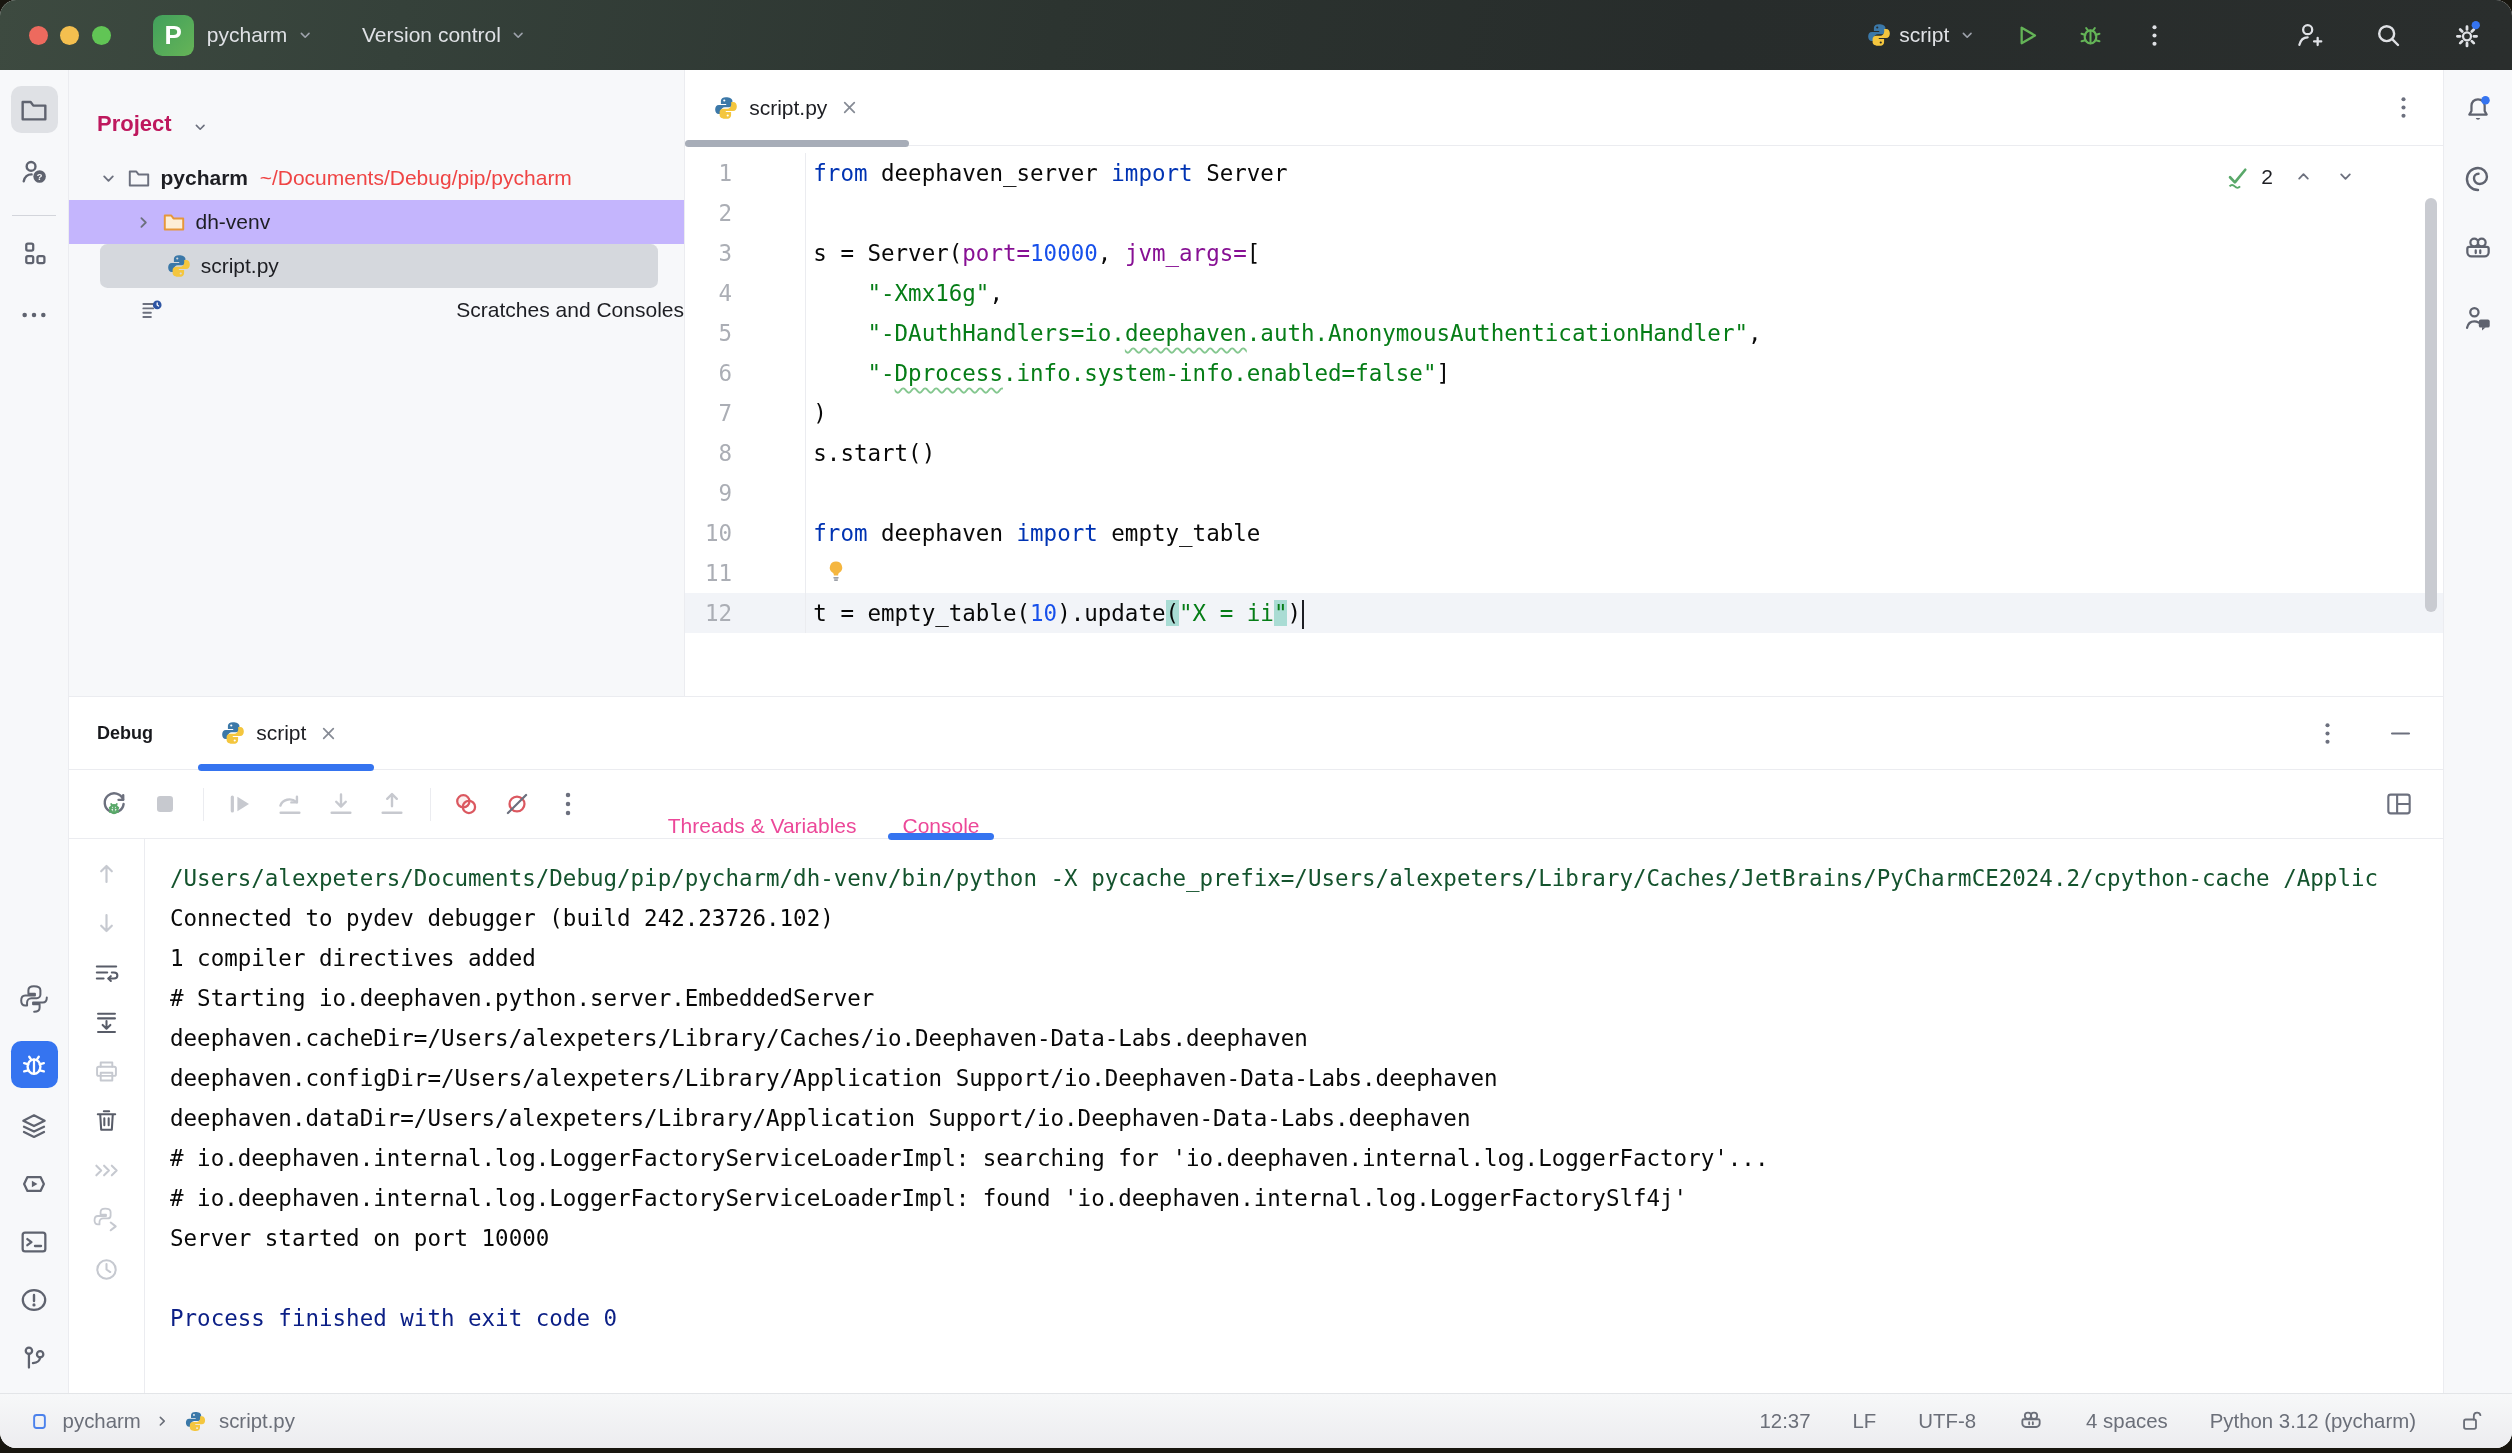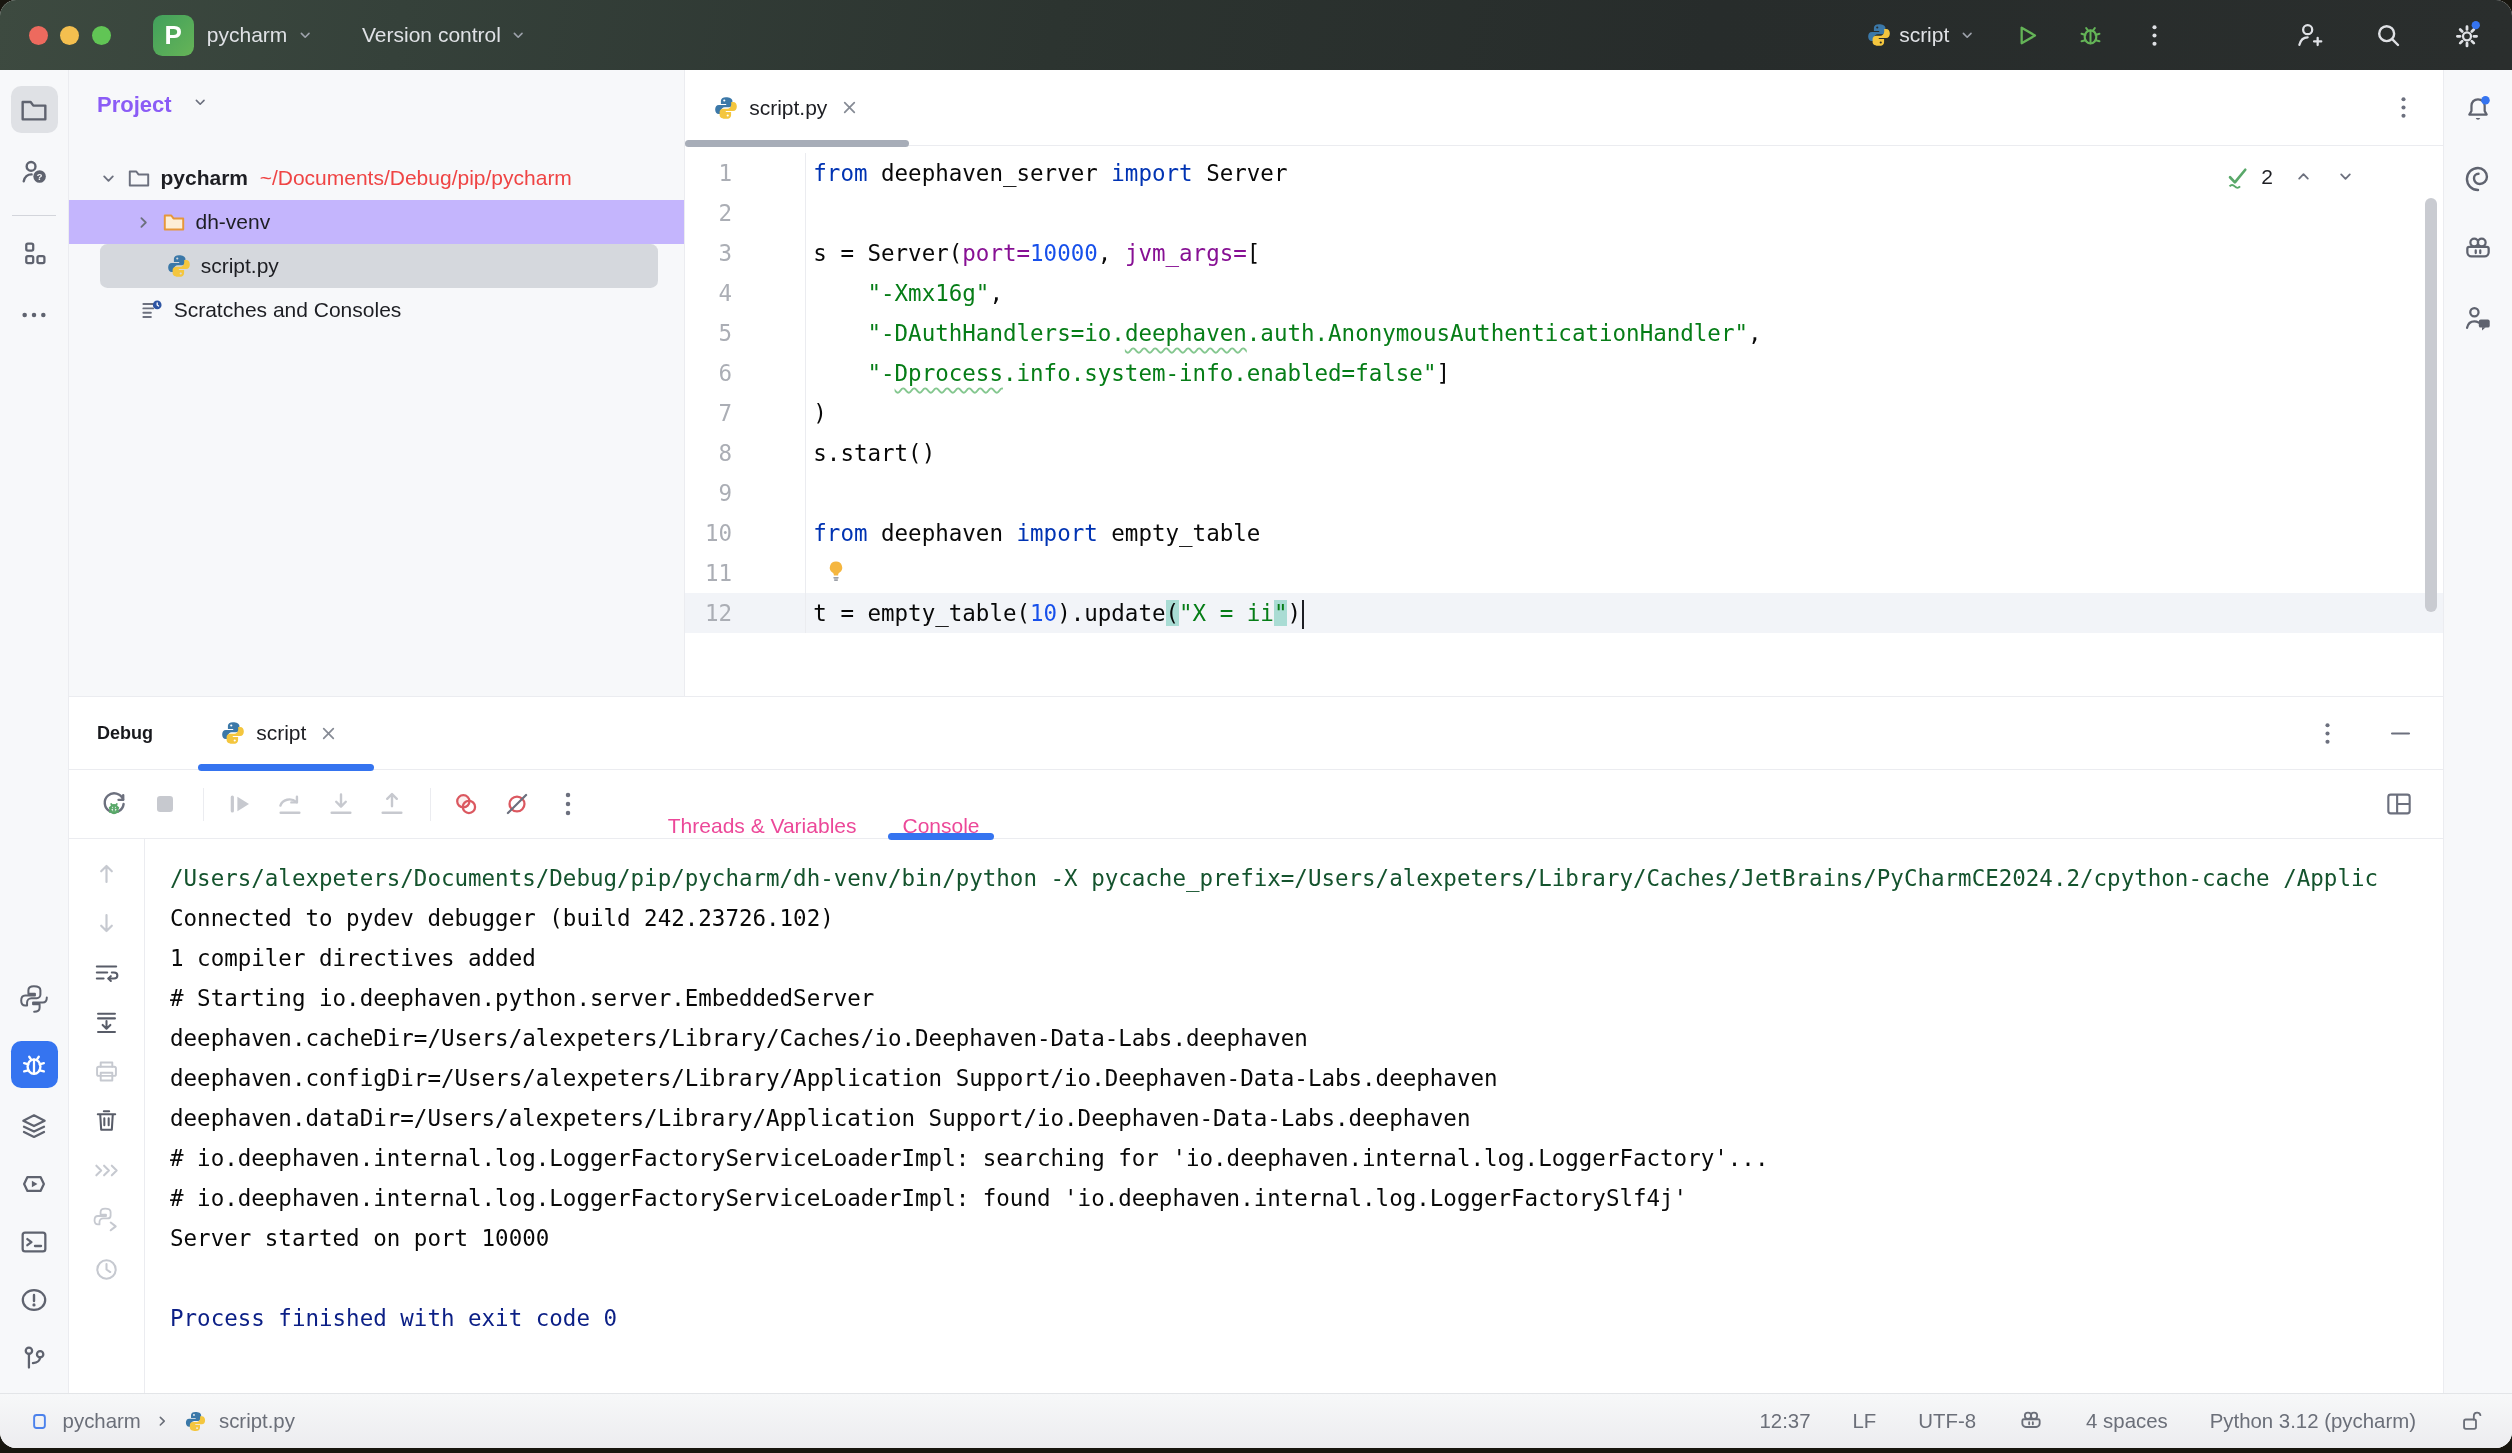--- a/index.html
+++ b/index.html
@@ -43,8 +43,8 @@
 
   
   .project { width:616px; flex:0 0 616px; background:#f7f8fa; border-right:1.5px solid #ebecf0; padding-top:22px; overflow:hidden; }
-  .projhead { display:flex; align-items:flex-start; gap:18px; padding-left:28px; height:45px;
-    font-size:22px; font-weight:600; color:#8b5cf6; }
+  .projhead { display:flex; align-items:flex-end; gap:18px; padding-left:28px; height:45px;
+    font-size:22px; font-weight:600; color:#be185d; }
   .projhead .ic { color:#6c707e; }
   .tree { margin-top:19px; font-size:21px; color:#1d1e23; }
   .trow { height:44px; display:flex; align-items:center; position:relative; }

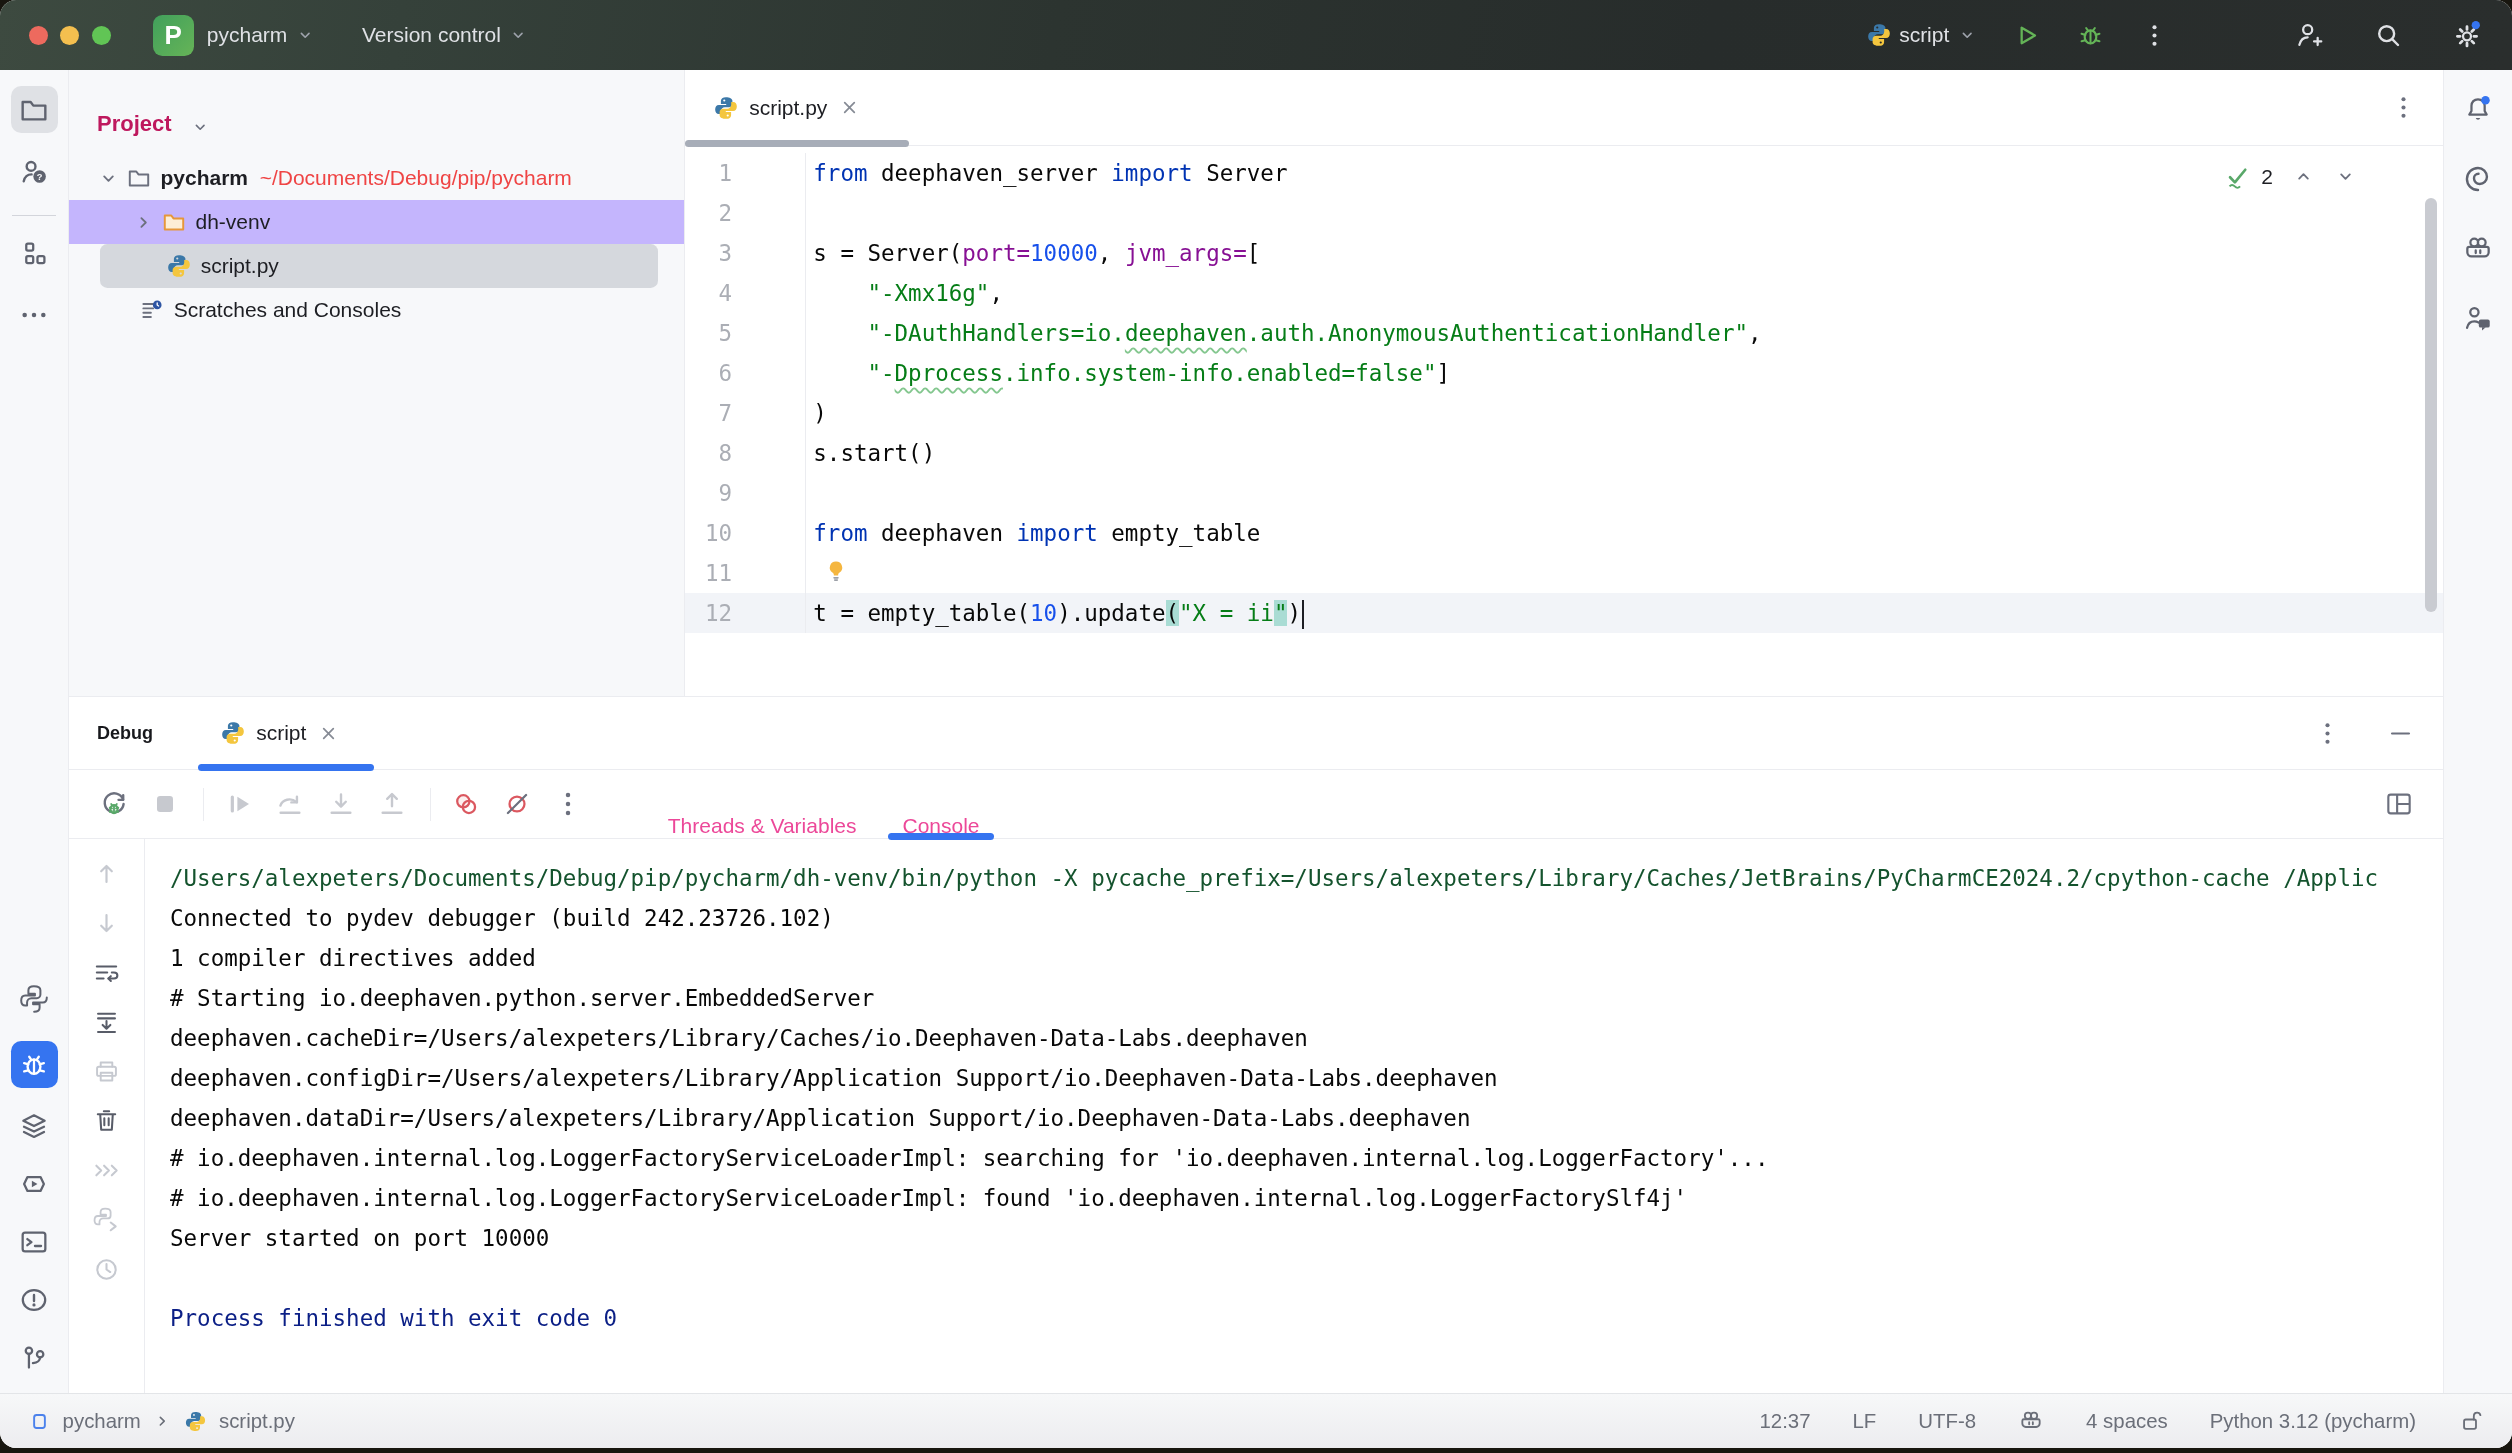--- a/index.html
+++ b/index.html
@@ -55,7 +55,7 @@
   .trow.sel::before { content:""; position:absolute; left:30.5px; right:26px; top:0; bottom:0;
       background:#d5d8dd; border-radius:7.3px; }
   .trow > * { position:relative; }
-  .ind0 { padding-left:28px; } .ind1 { padding-left:63px; } .ind1b { padding-left:97px; } .ind0b { padding-left:70px; }
+  .ind0 { padding-left:28px; } .ind1 { padding-left:63px; } .ind1b { padding-left:97px; } .ind0b { padding-left:70px;justify-content:space-between; }
 
   
   .editor { flex:1; display:flex; flex-direction:column; min-width:0; background:#fff; }

